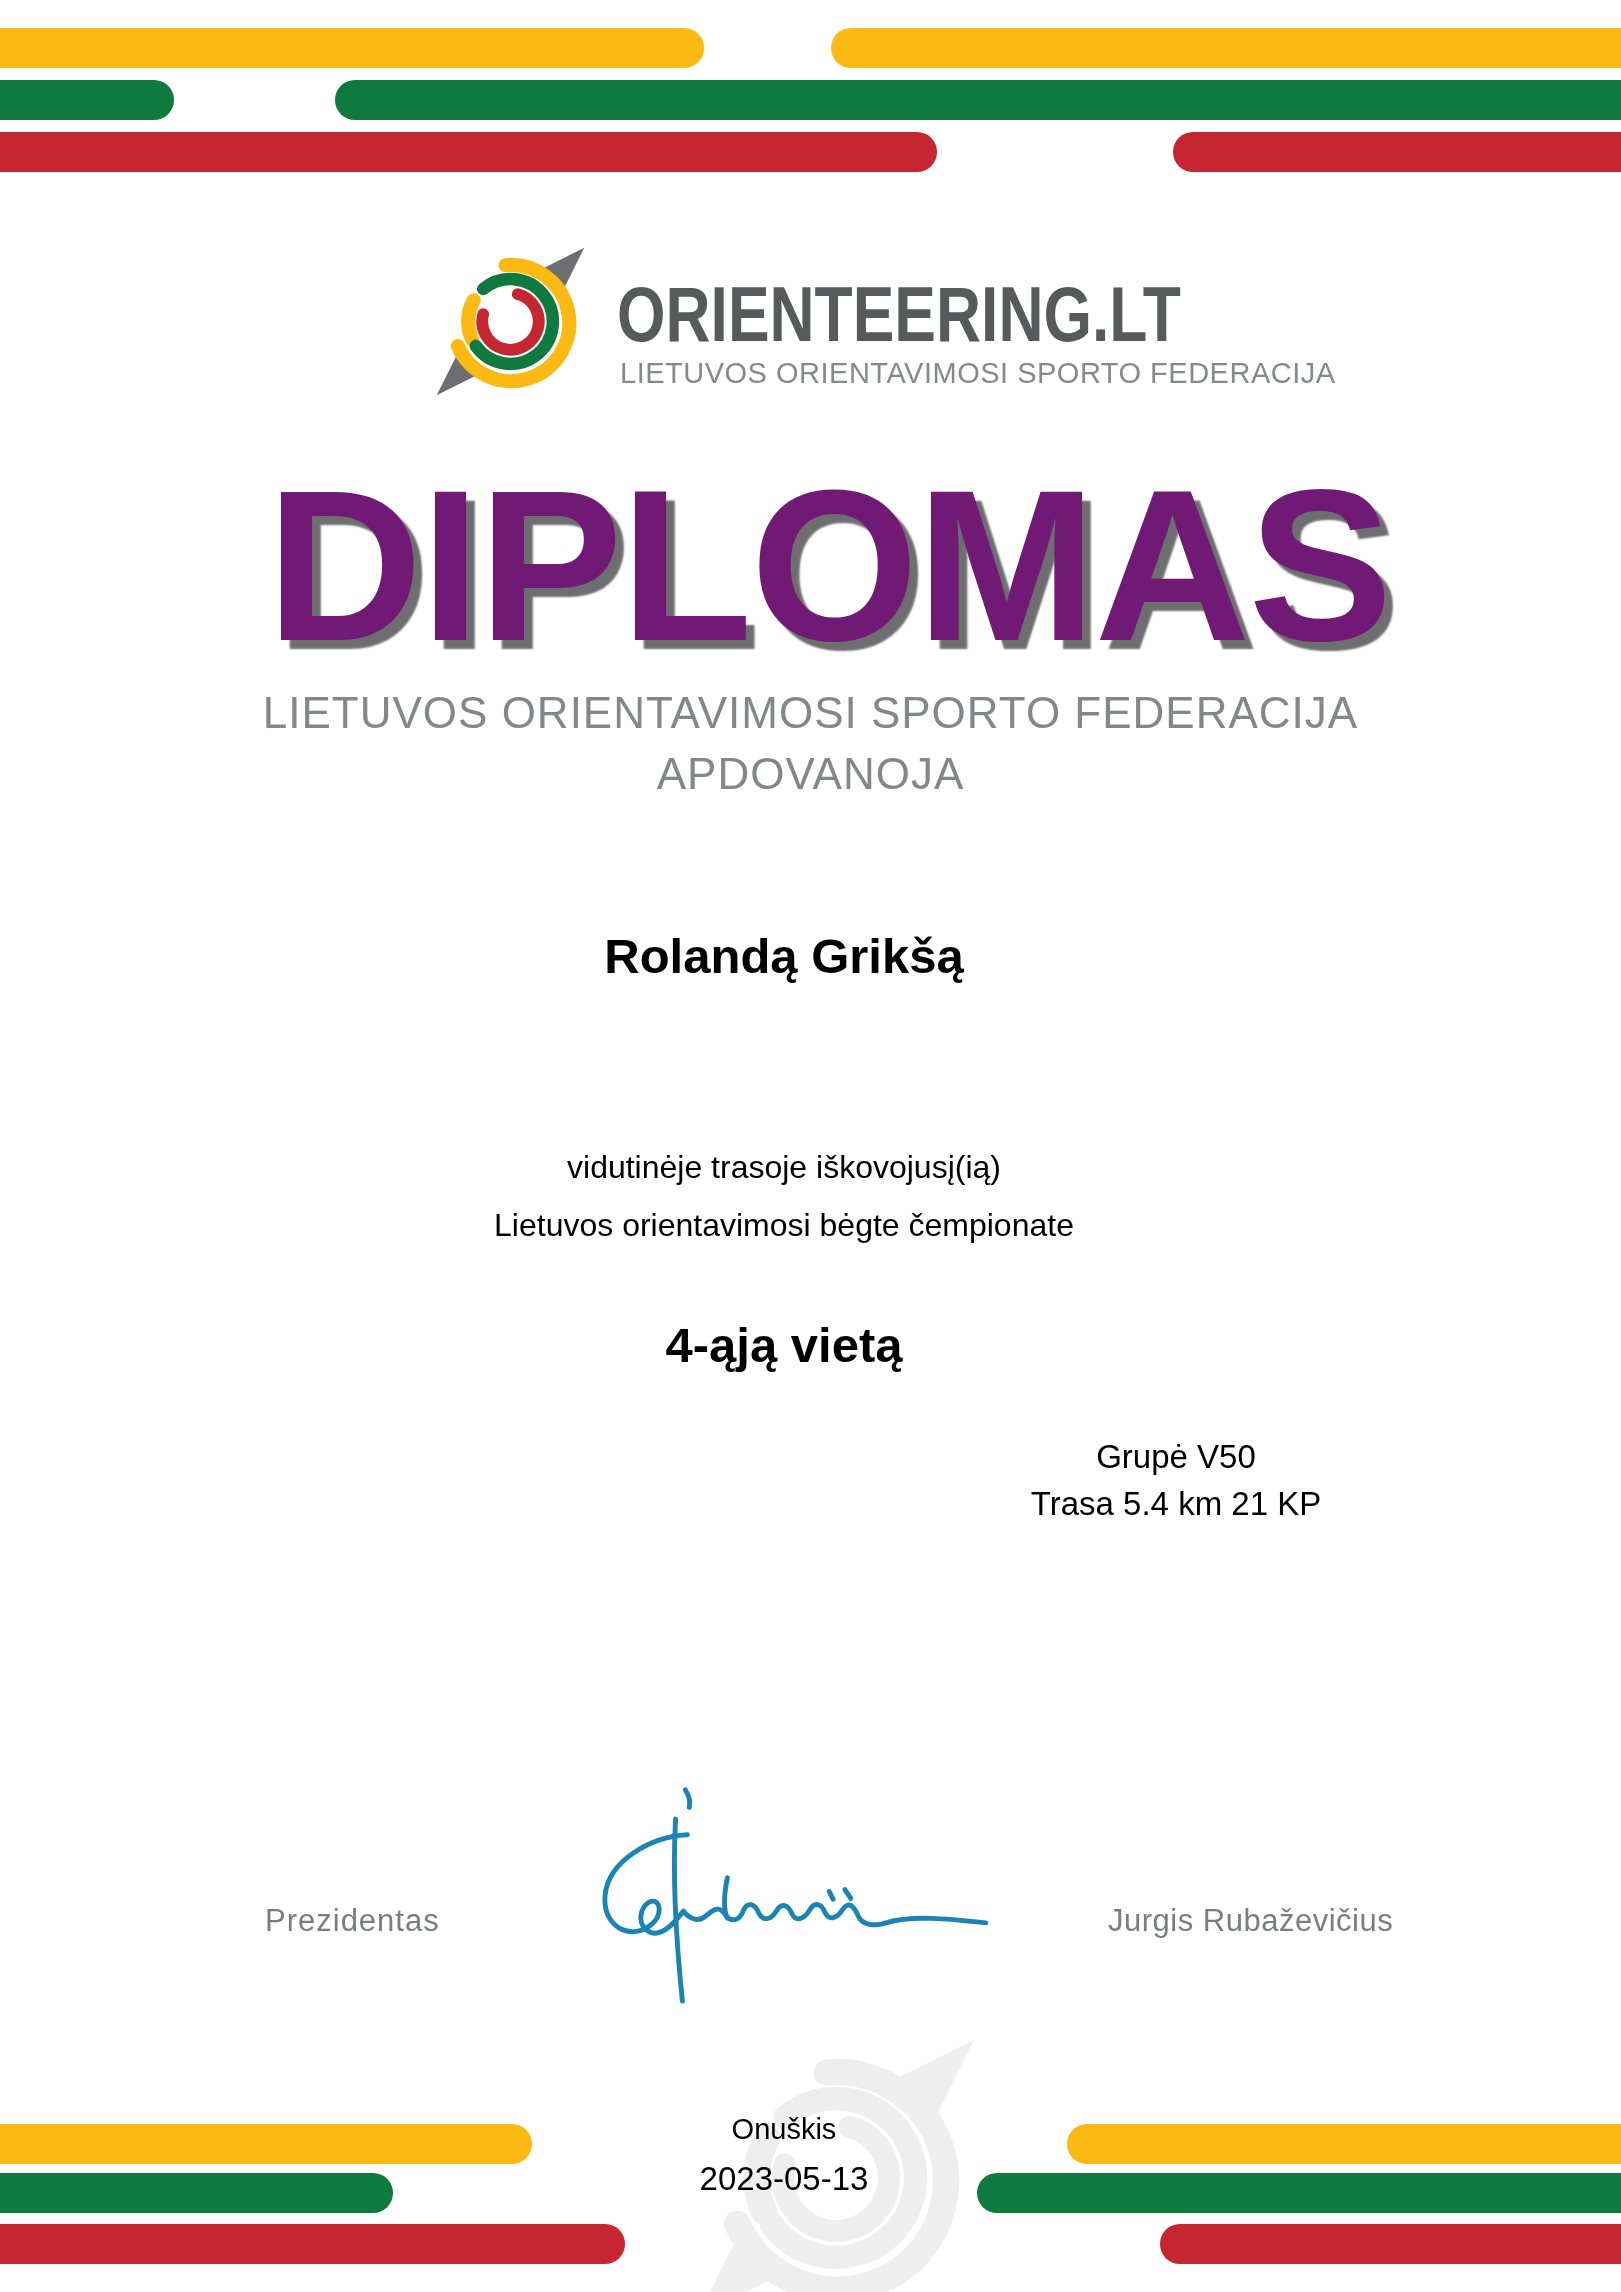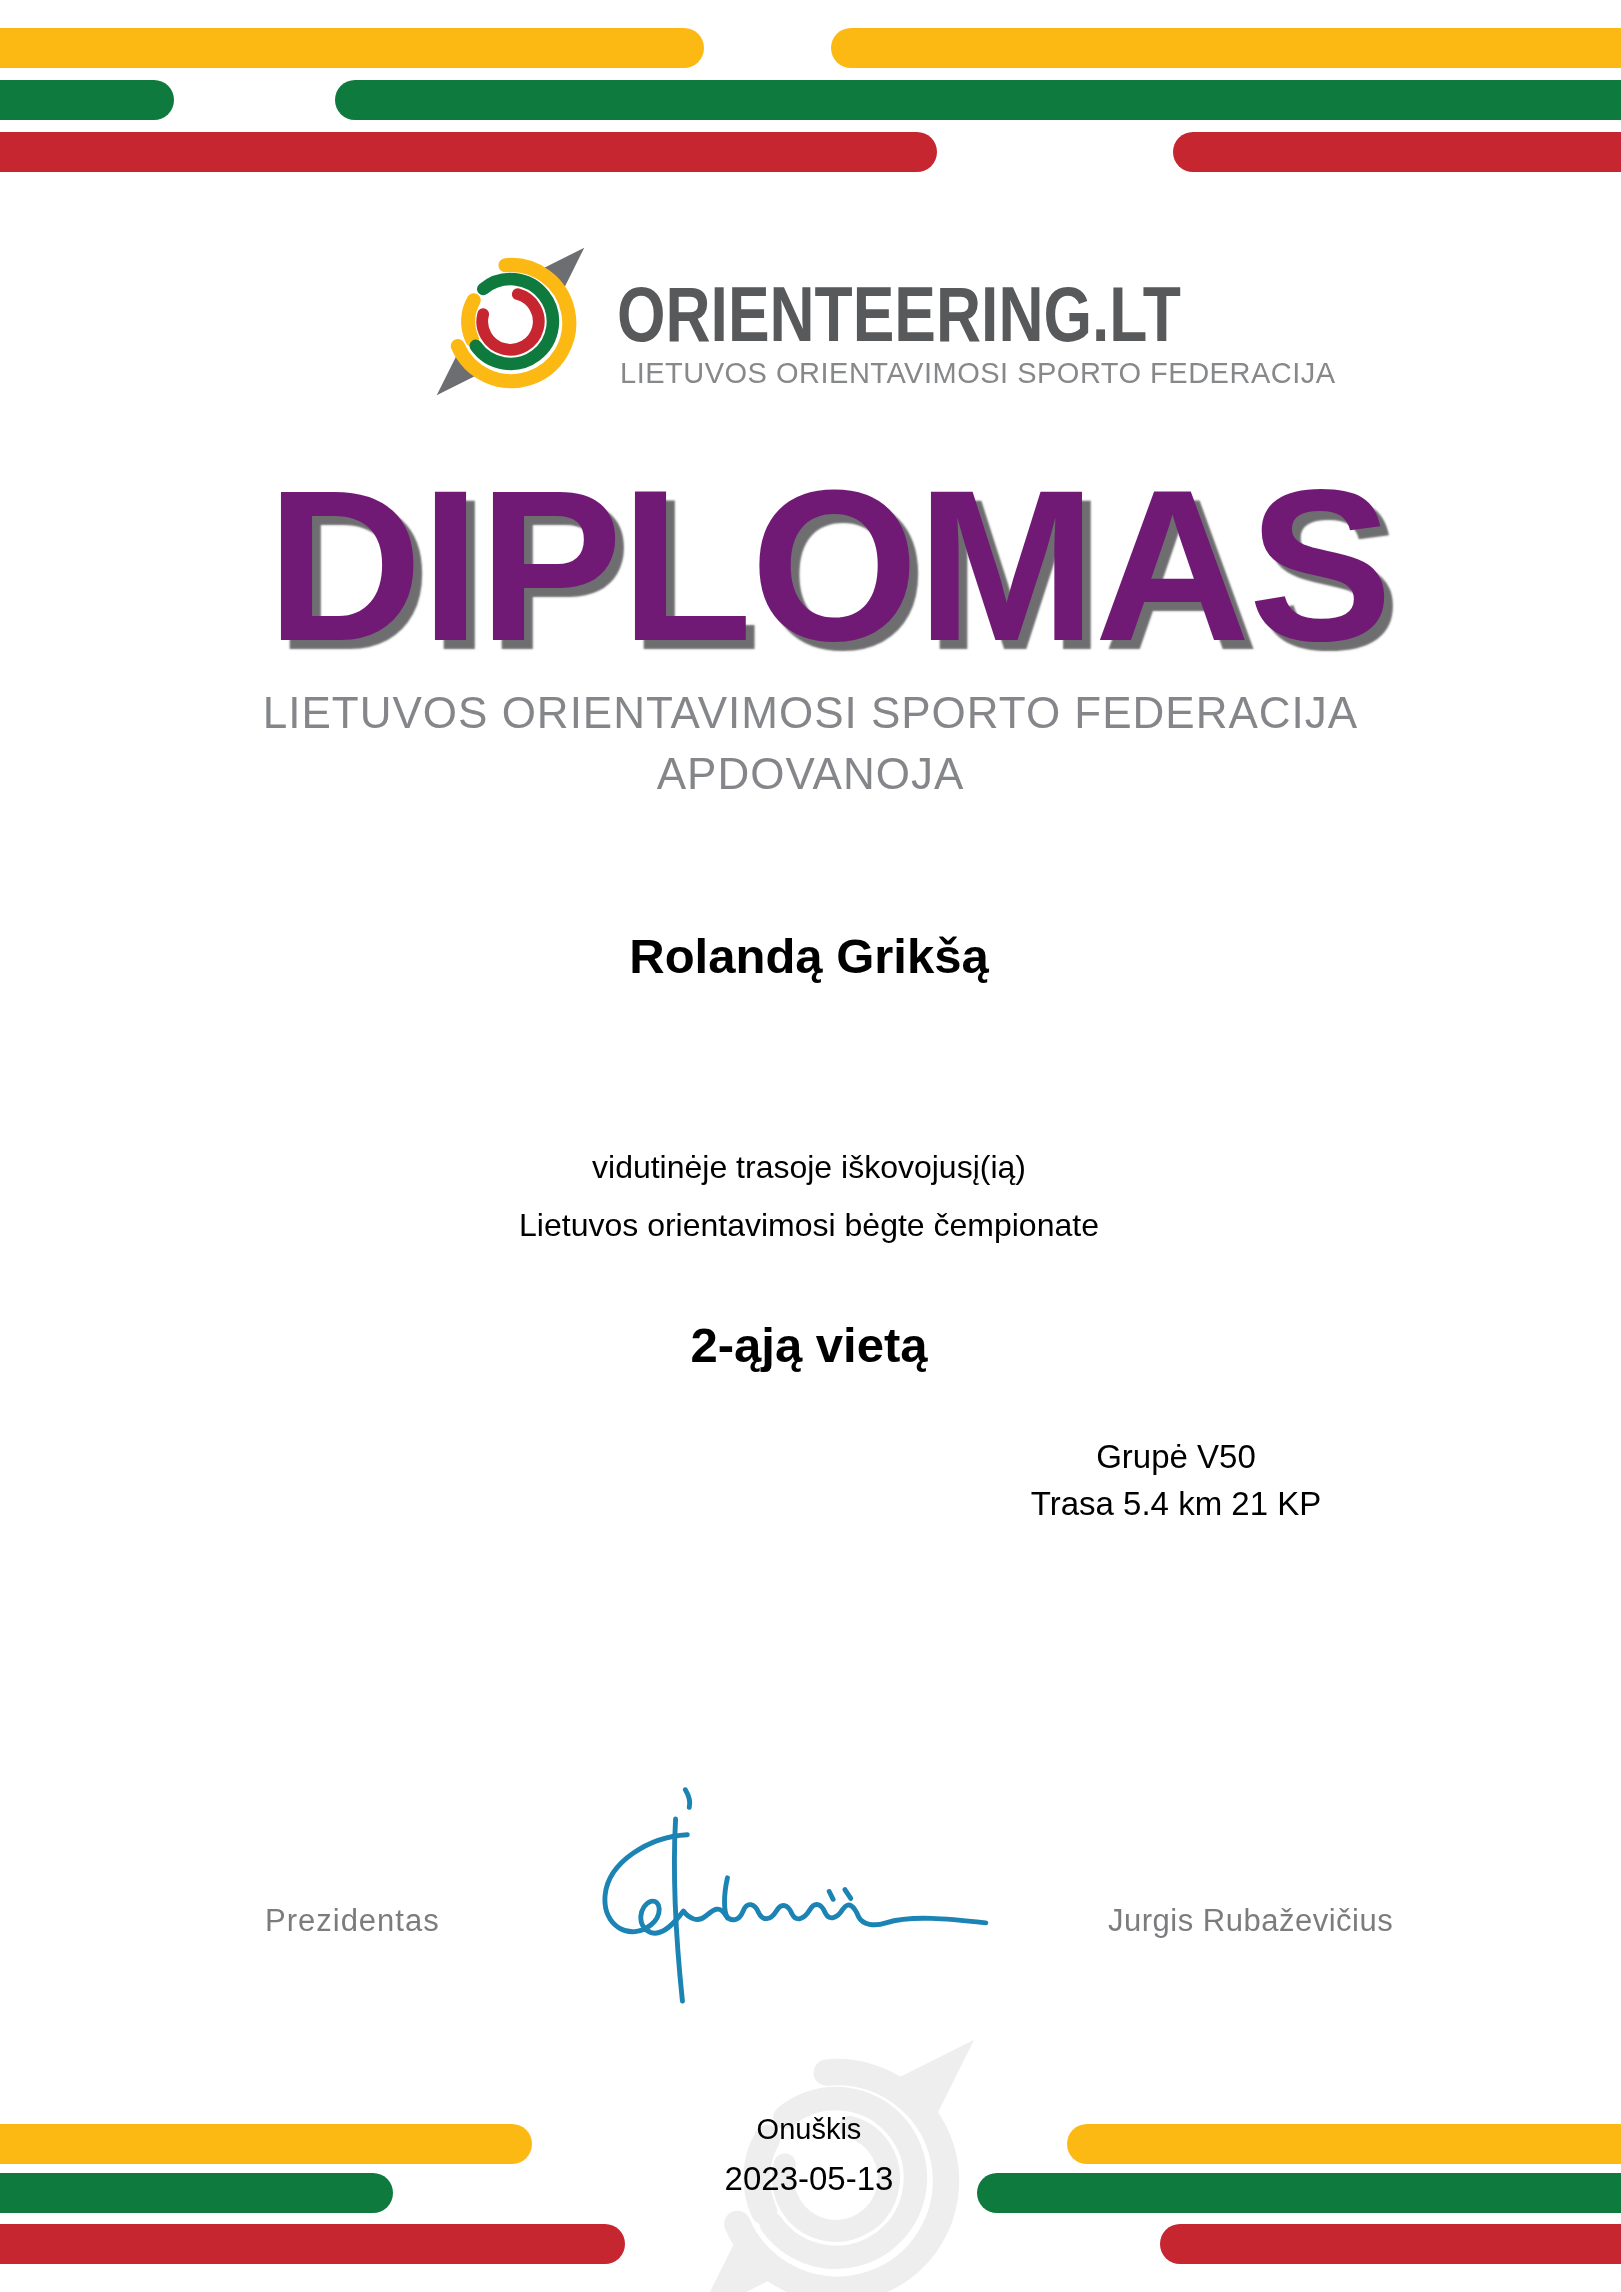--- a/index.html
+++ b/index.html
@@ -36,7 +36,7 @@
     font-size:44px;color:#85868A;letter-spacing:1px;white-space:nowrap;
   }
   
-  .col{left:0;width:1568px;text-align:center;line-height:1;padding-left:25px;}
+  .col{left:0;width:1568px;text-align:center;line-height:1;}
   .recipient{top:932px;font-size:49px;font-weight:bold;color:#000;}
   .ach{top:1138px;font-size:32px;color:#000;line-height:58px;}
   .place{top:1321px;font-size:49px;font-weight:bold;color:#000;}

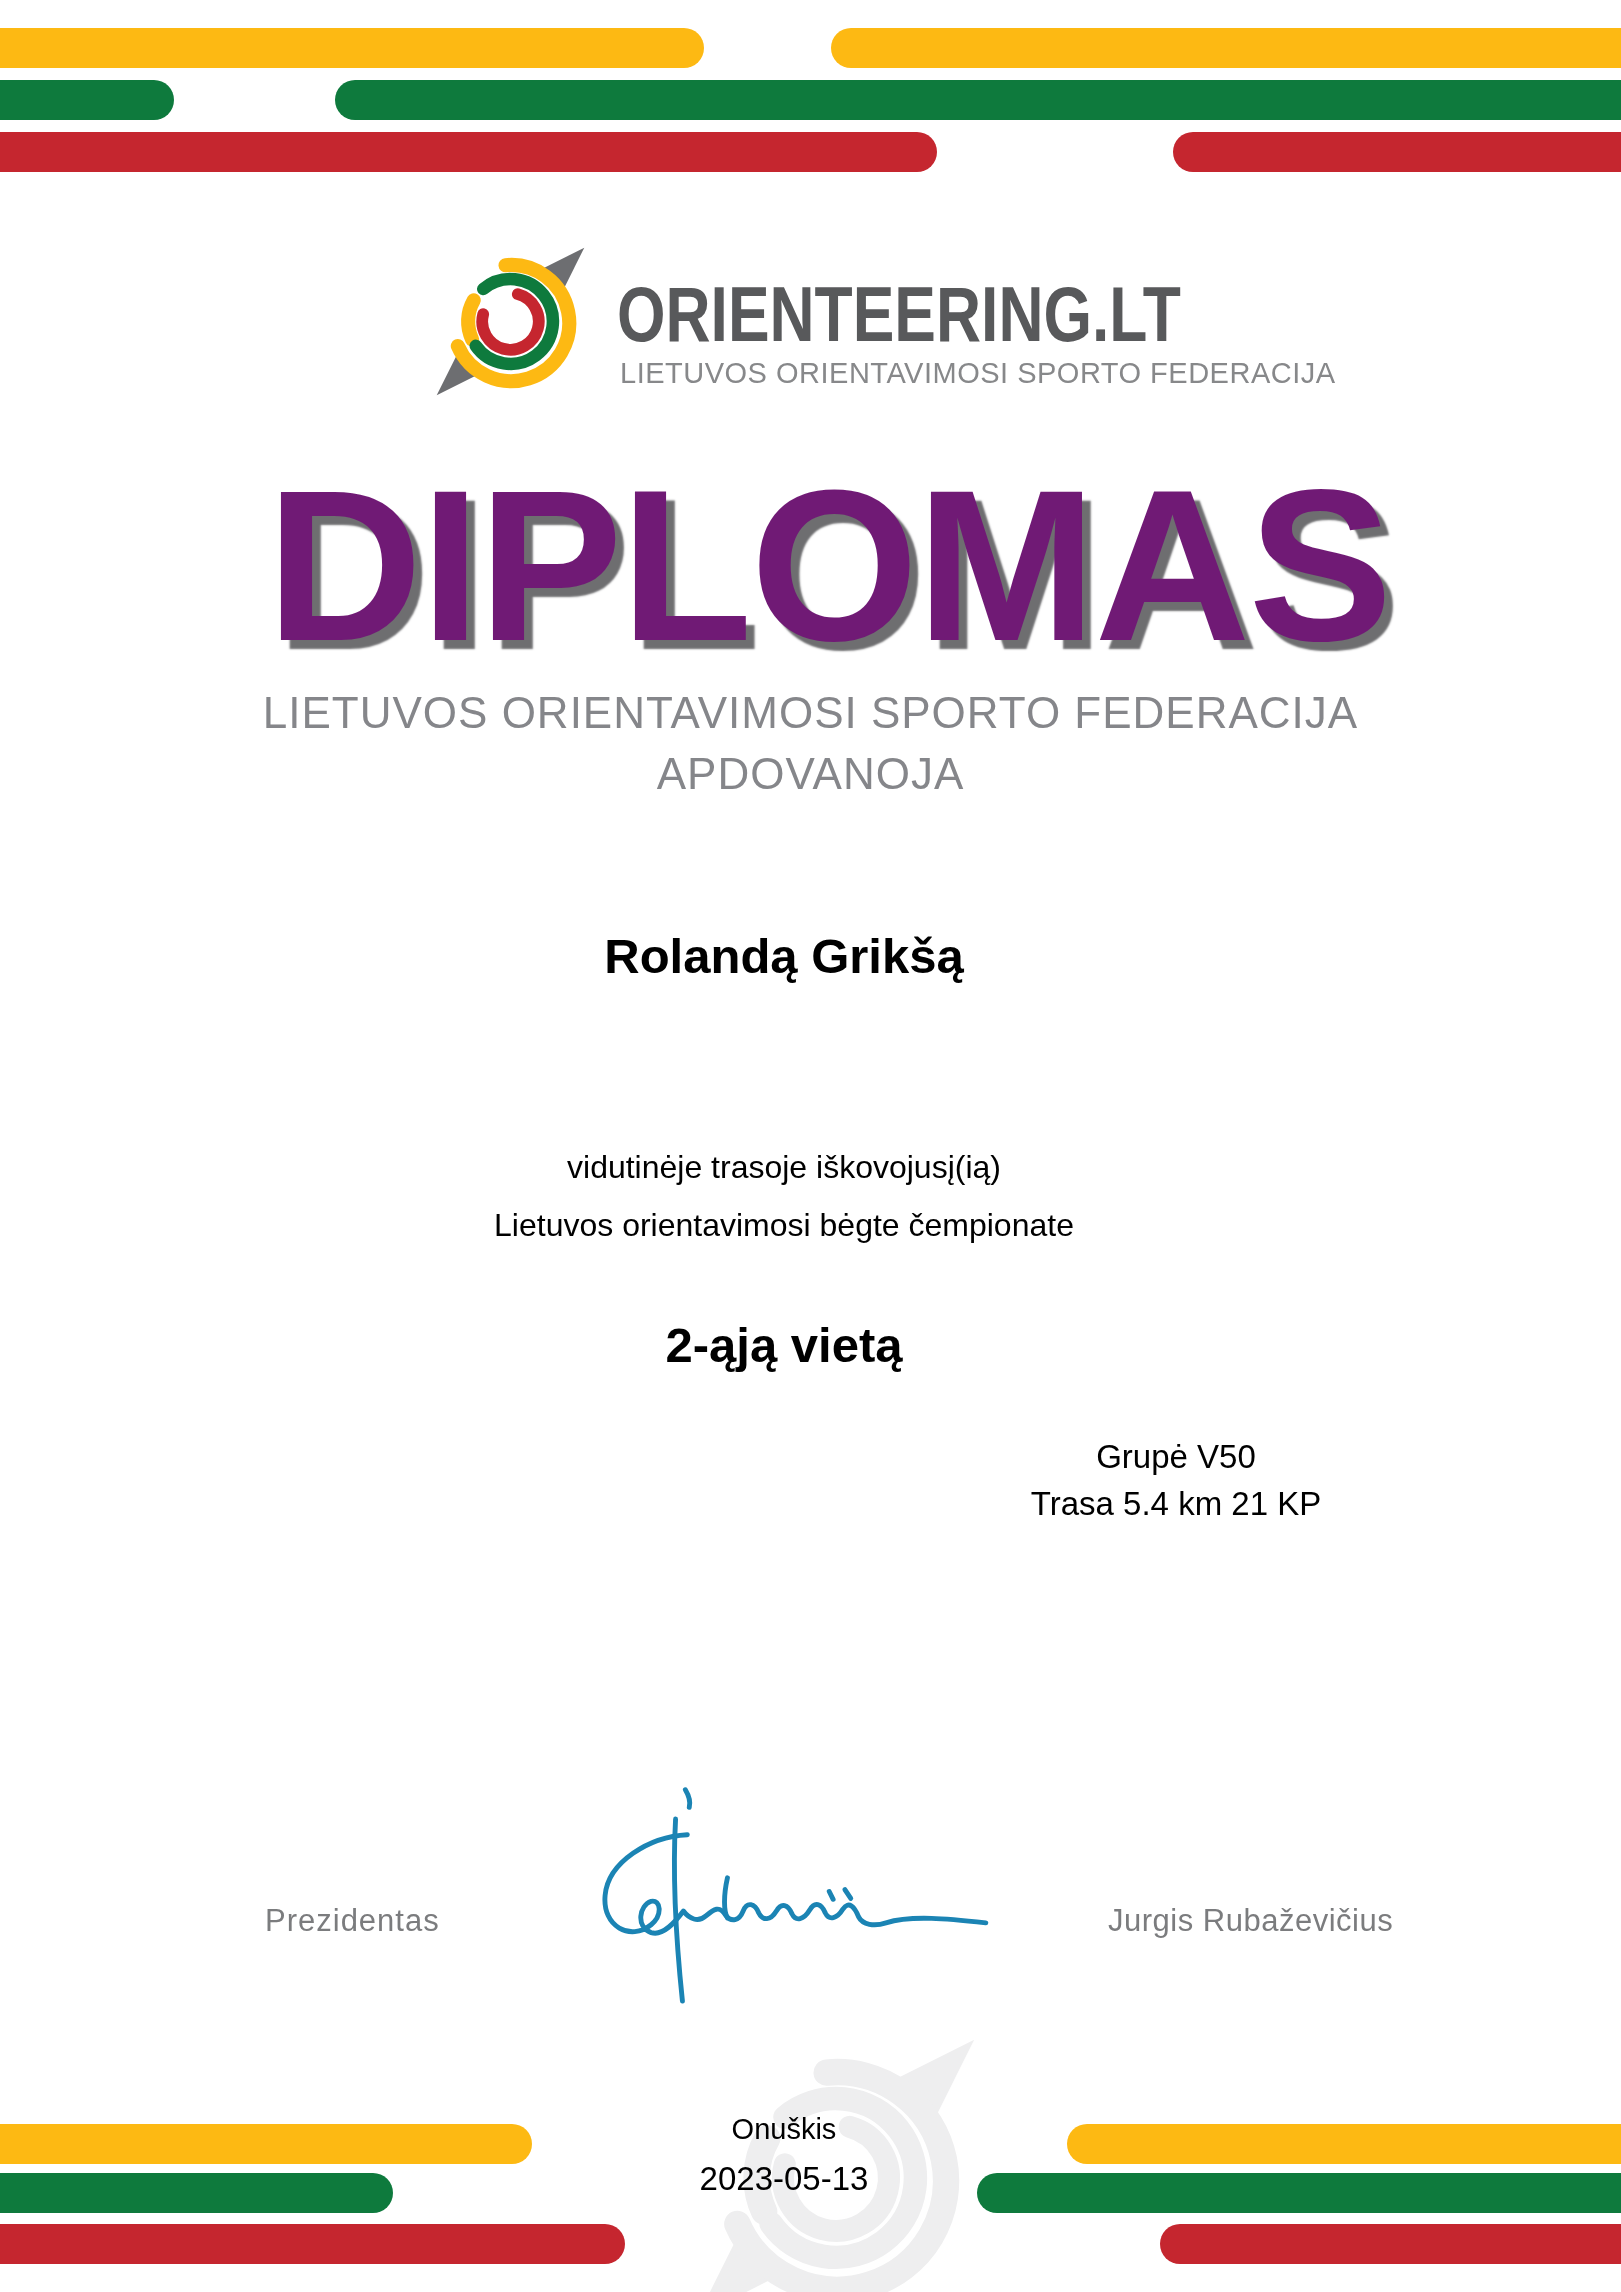--- a/index.html
+++ b/index.html
@@ -80,7 +80,7 @@
   <div>vidutinėje trasoje iškovojusį(ią)</div>
   <div>Lietuvos orientavimosi bėgte čempionate</div>
 </div>
-<div class="abs col place">2-ąją vietą</div>
+<div class="abs col place">4-ąją vietą</div>
 
 <div class="abs details">
   <div>Grupė V50</div>

